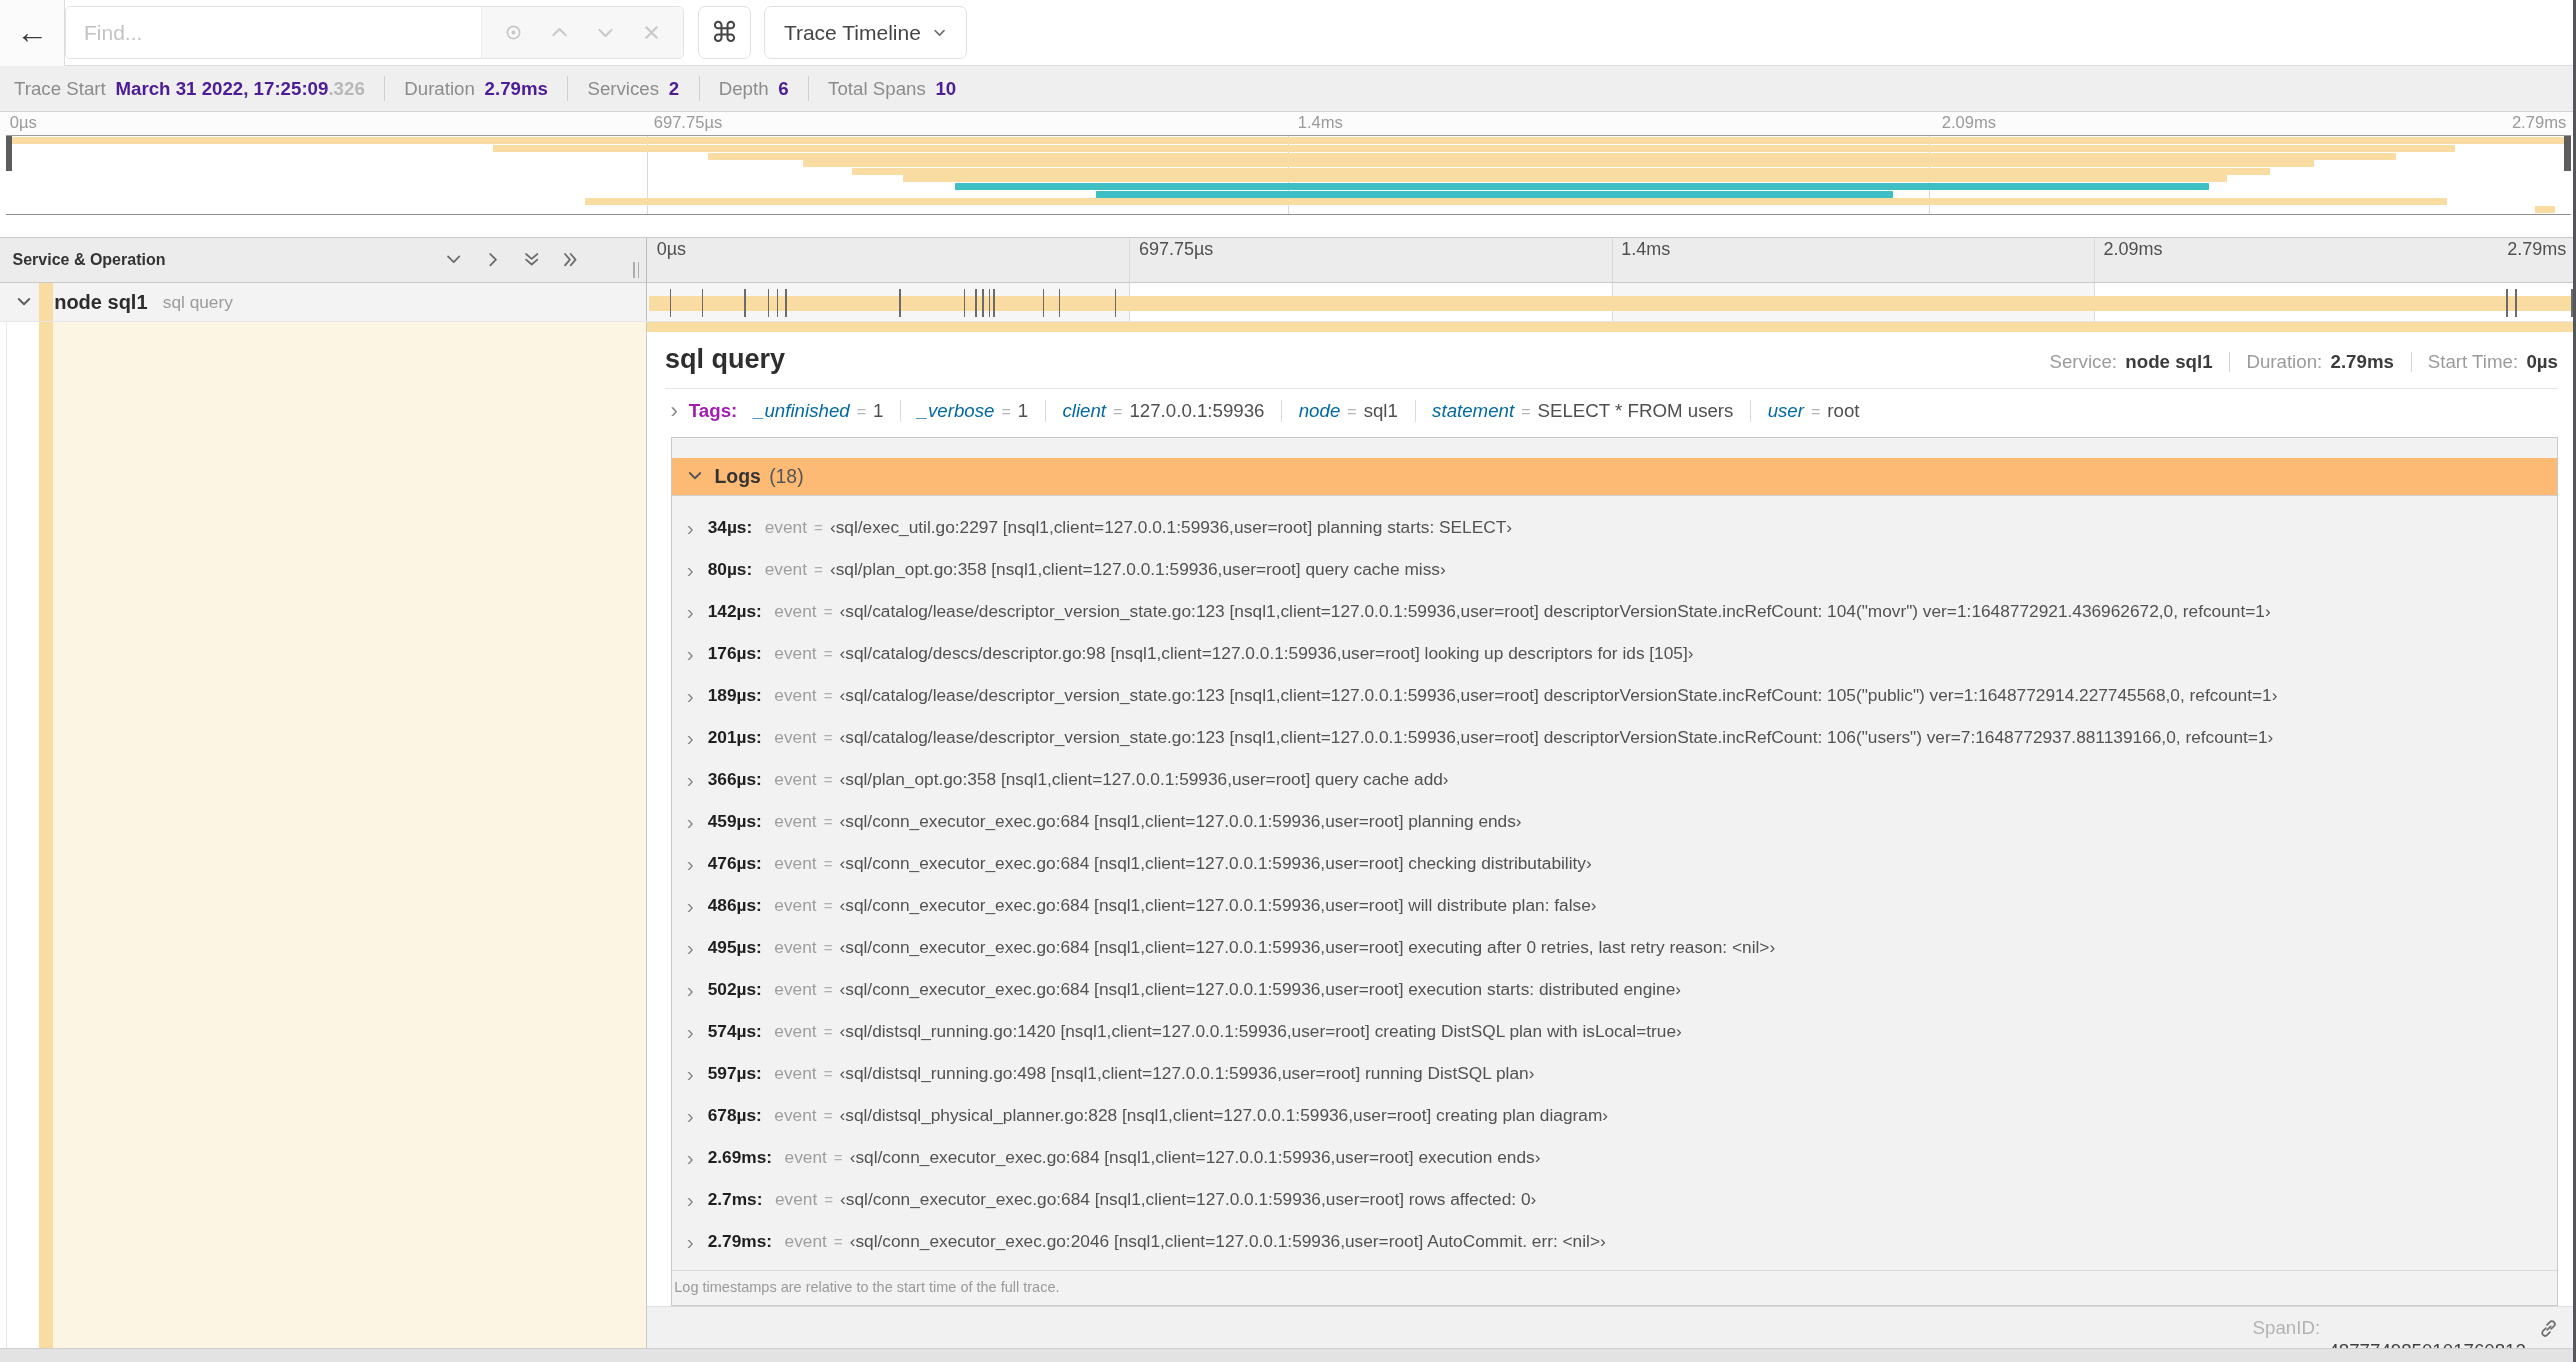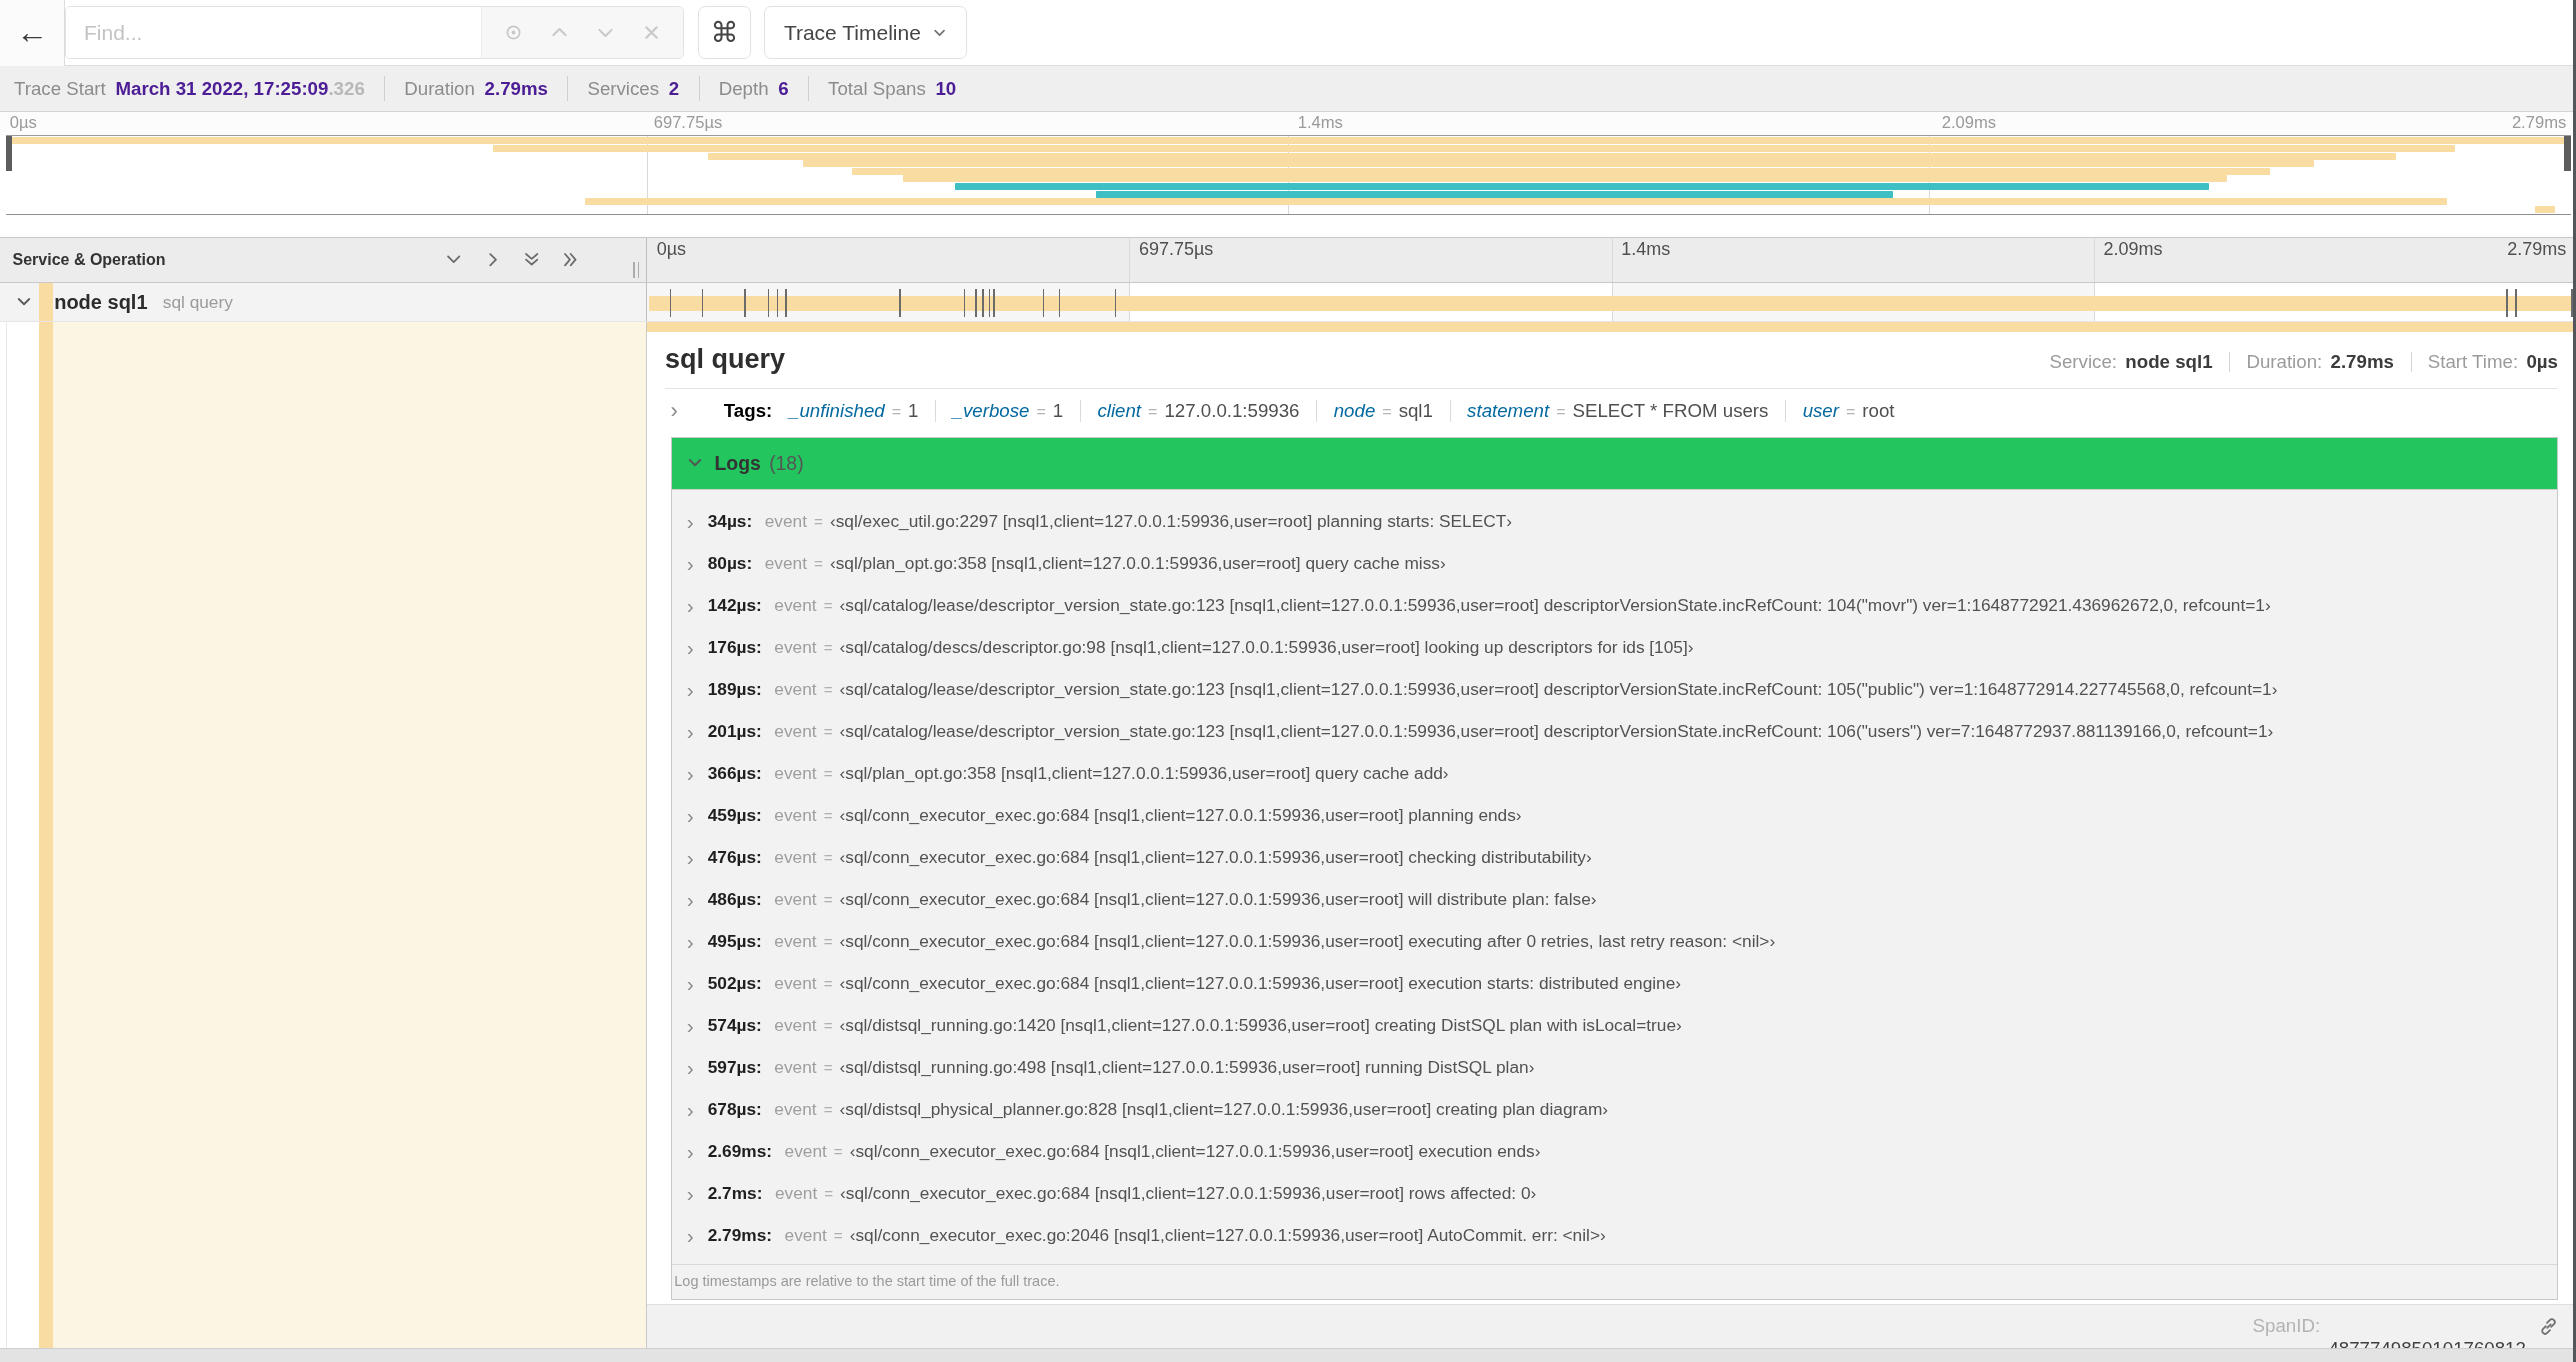--- a/index.html
+++ b/index.html
@@ -81,7 +81,7 @@
   .card-hr { border:none; border-top:0.7px solid #e4e4e4; margin-top:12.5px; }
   .tags-line { display:flex; align-items:center; padding:11px 0 9.7px 5.5px; font-size:18.7px; cursor:pointer; }
   .tags-chev { color:#8a8a8a; font-size:22px; line-height:1; margin-right:11px; }
-  .tags-label { font-weight:bold; color:#000000; margin-right:14px;margin-left:35px; }
+  .tags-label { font-weight:bold; color:#a21caf; margin-right:14px; }
   .tag-item { display:flex; align-items:baseline; padding:0 16.6px; border-left:0.7px solid #dadada; white-space:nowrap; }
   .tag-item:first-of-type { border-left:none; padding-left:2.8px; }
   .tag-key { color:#0369a1;font-style:italic; }

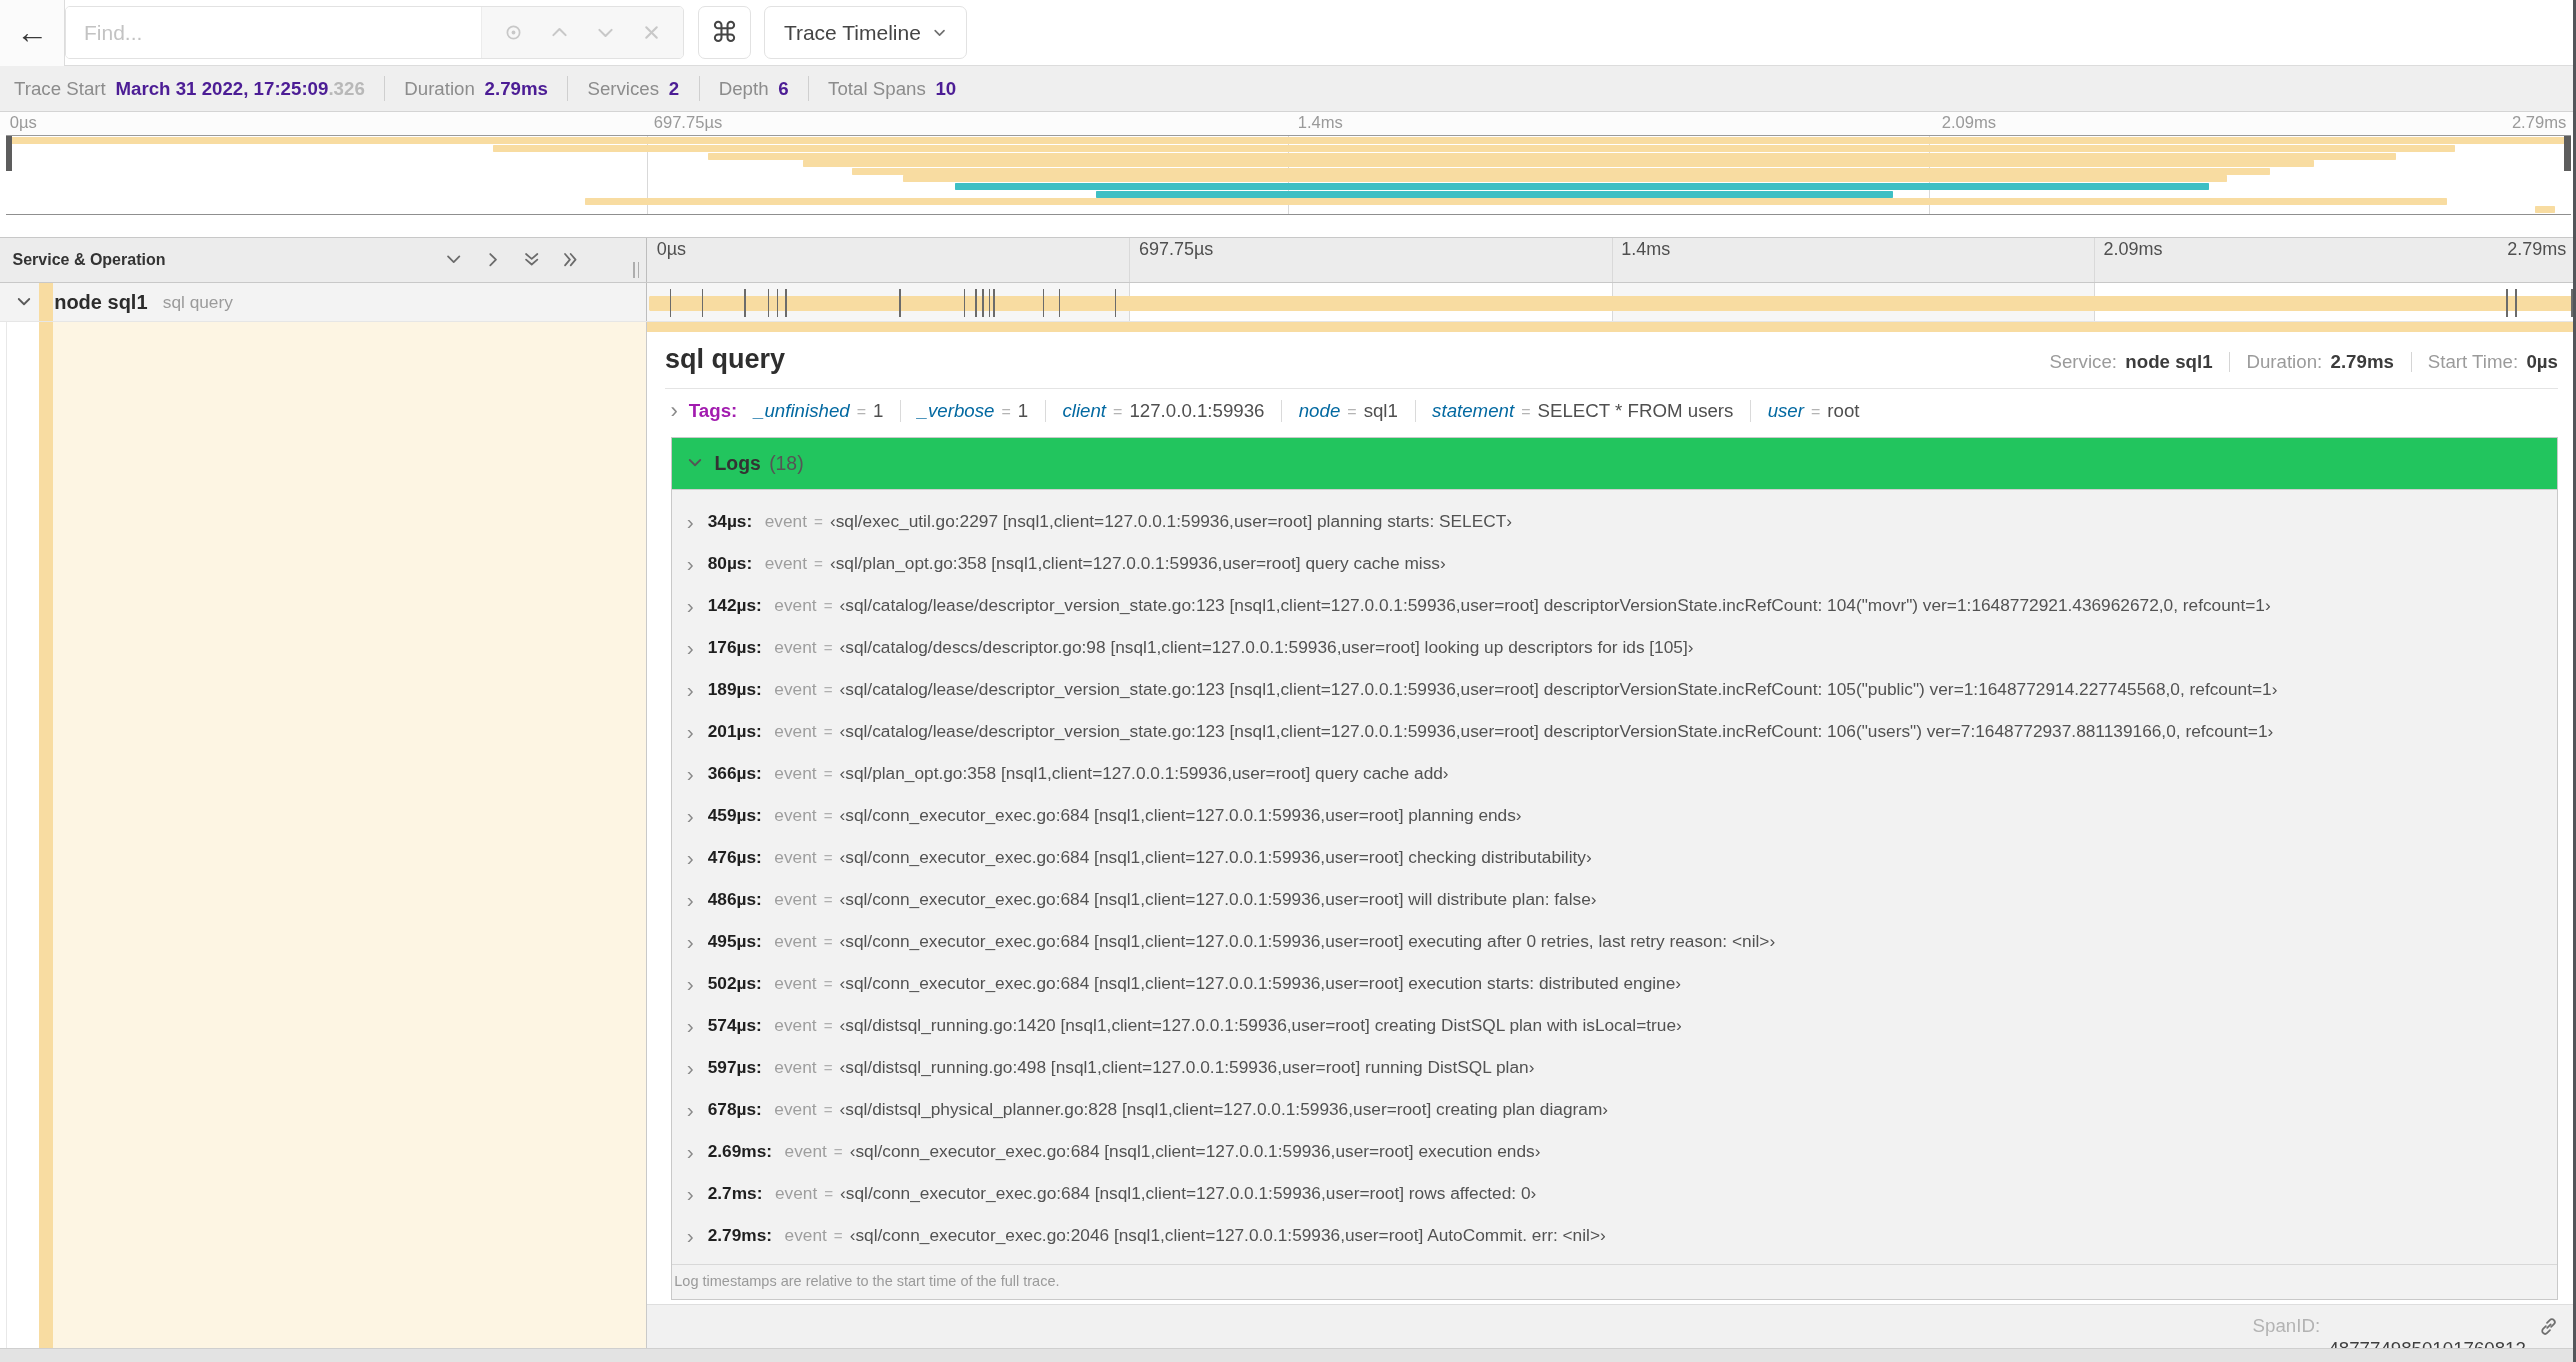--- a/index.html
+++ b/index.html
@@ -88,7 +88,7 @@
   .tag-eq { color:#b4b4b4; margin:0 7px; font-size:16px; }
   .tag-val { color:#4f4f4f; }
   .logs-box { margin:5.5px 0 0 5.5px; border:0.7px solid #c9c9c9; background:#f2f2f2; }
-  .logs-head { background:#22c55e; border-bottom:0.7px solid #cfcfcf; padding:14px 14px; display:flex; align-items:center; font-size:19.4px; cursor:pointer; }
+  .logs-head { background:#fdba74; border-bottom:0.7px solid #cfcfcf; padding:7px 14px; display:flex; align-items:center; font-size:19.4px; cursor:pointer;margin-top:20px; }
   .logs-chev { margin-right:11px; display:flex; }
   .logs-title { font-weight:bold; color:#333; margin-right:8.3px; }
   .logs-count { color:#555; }

